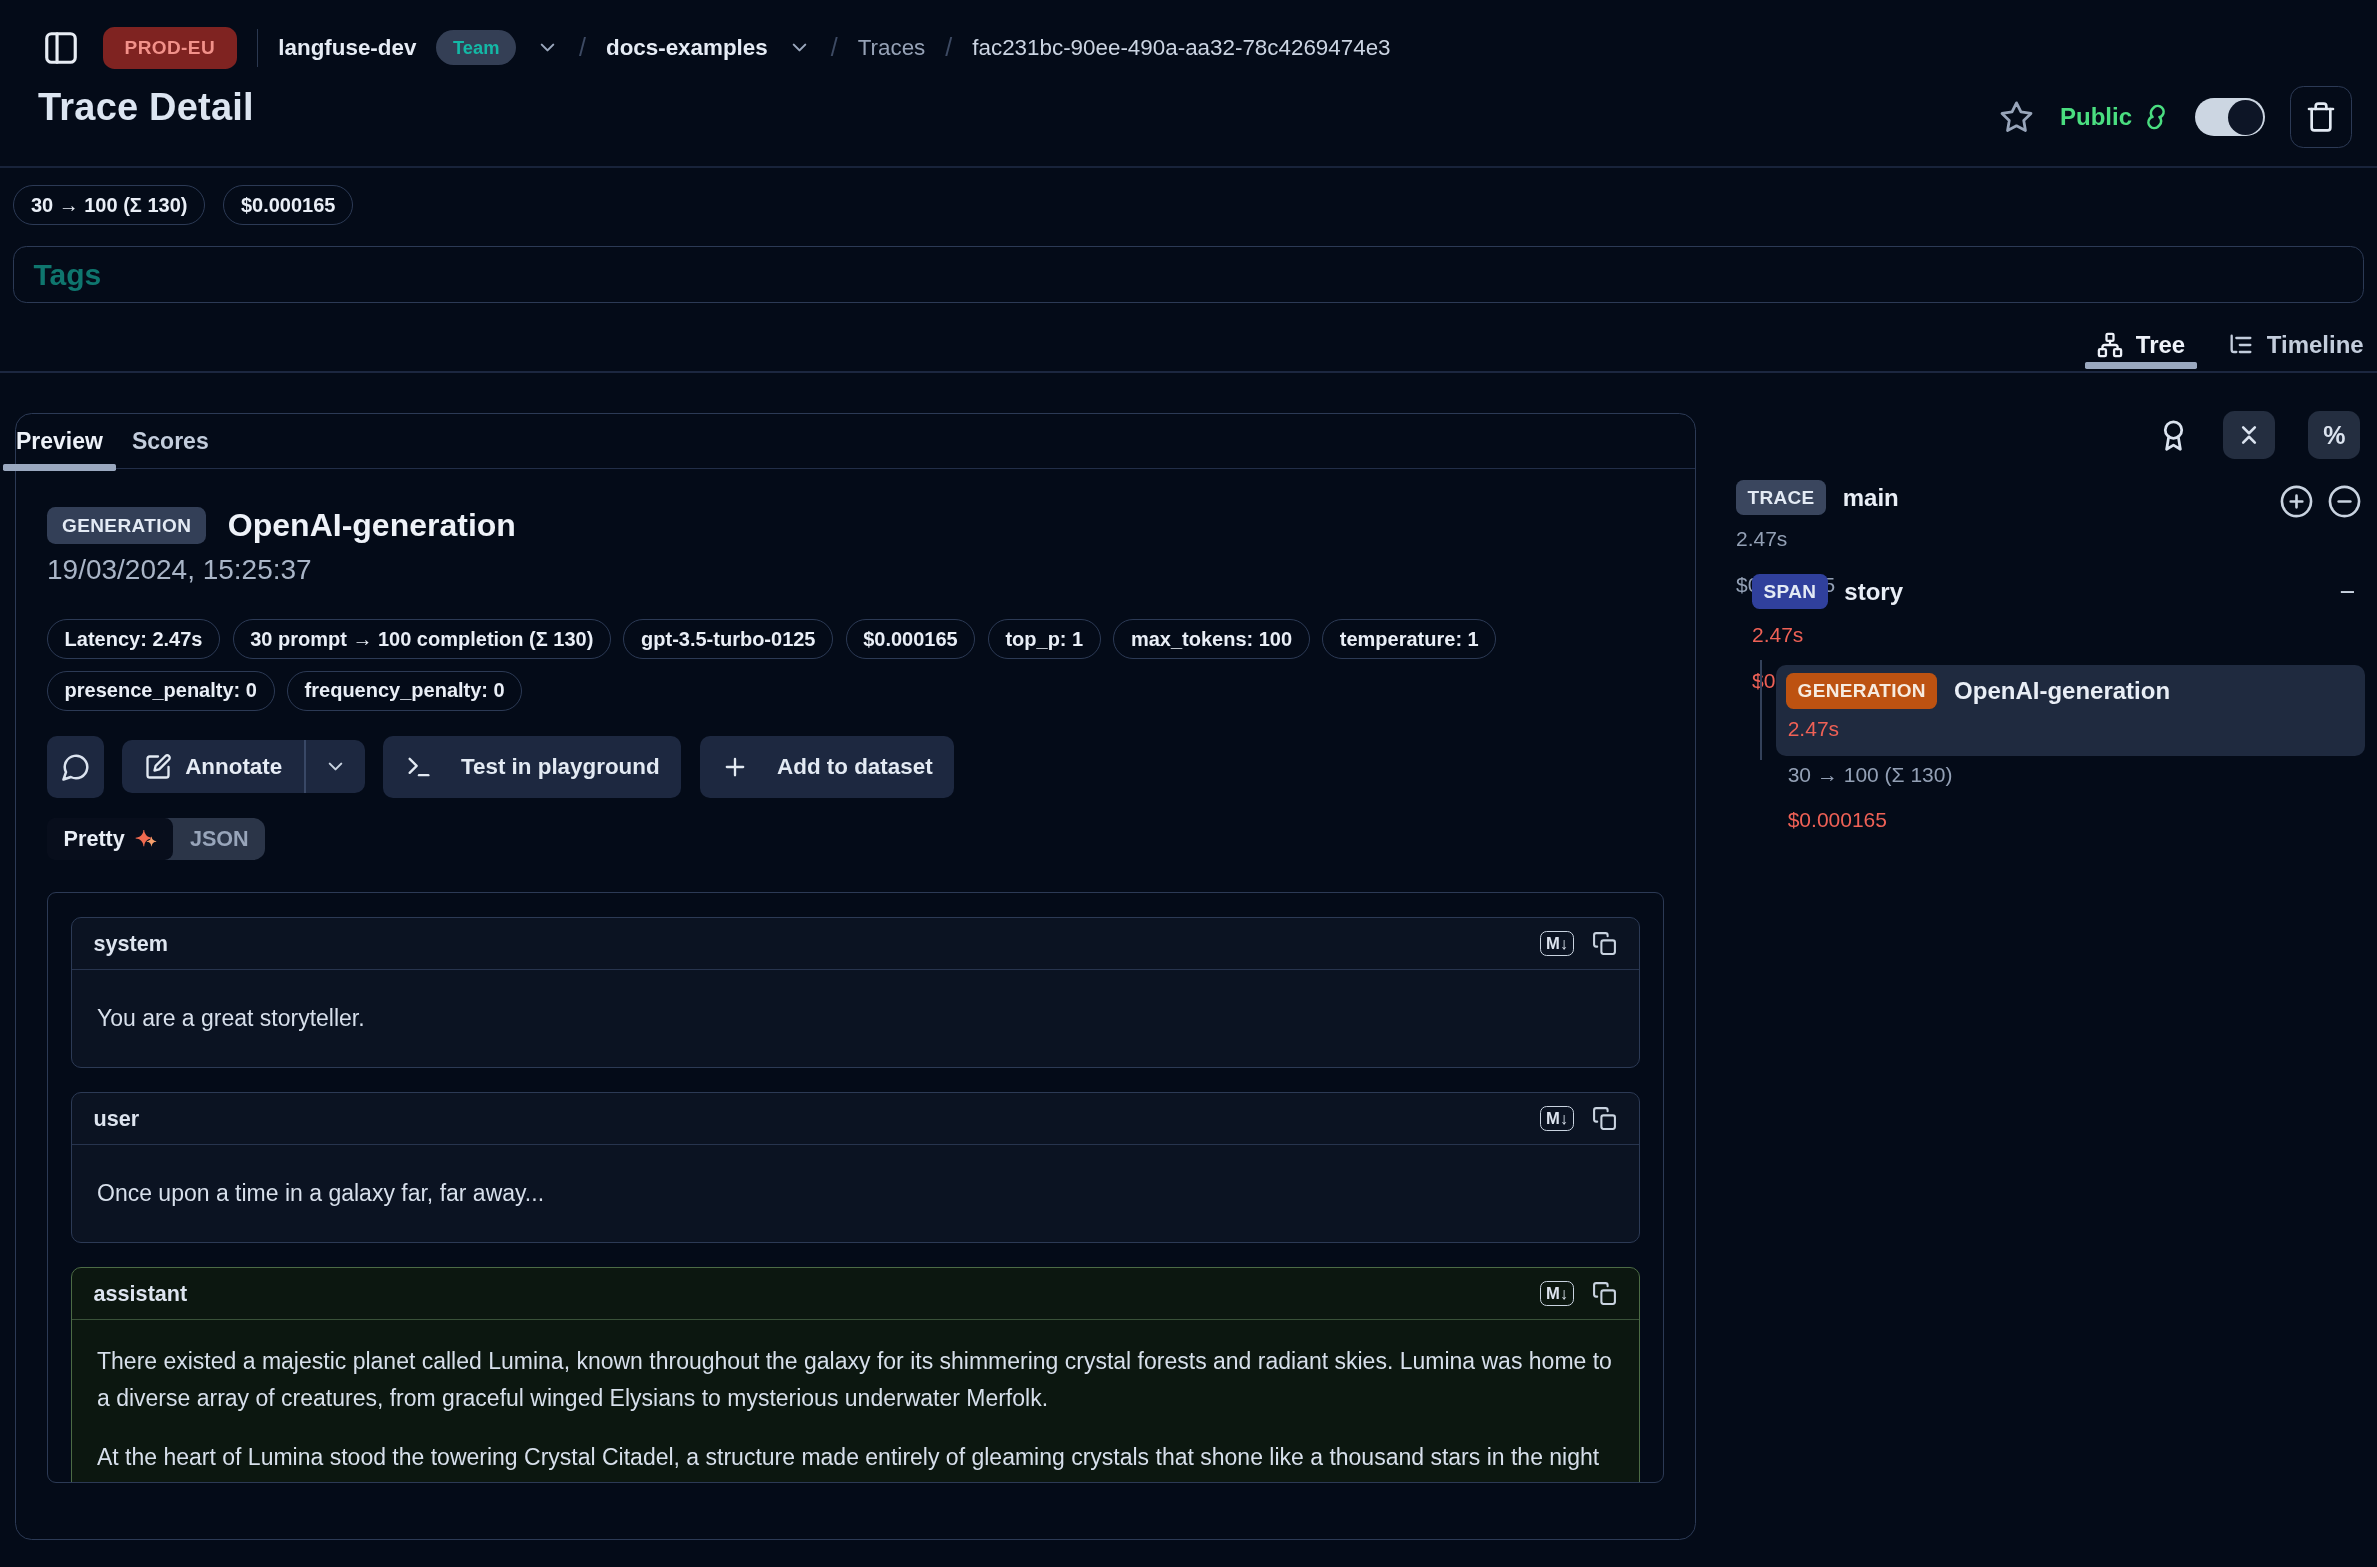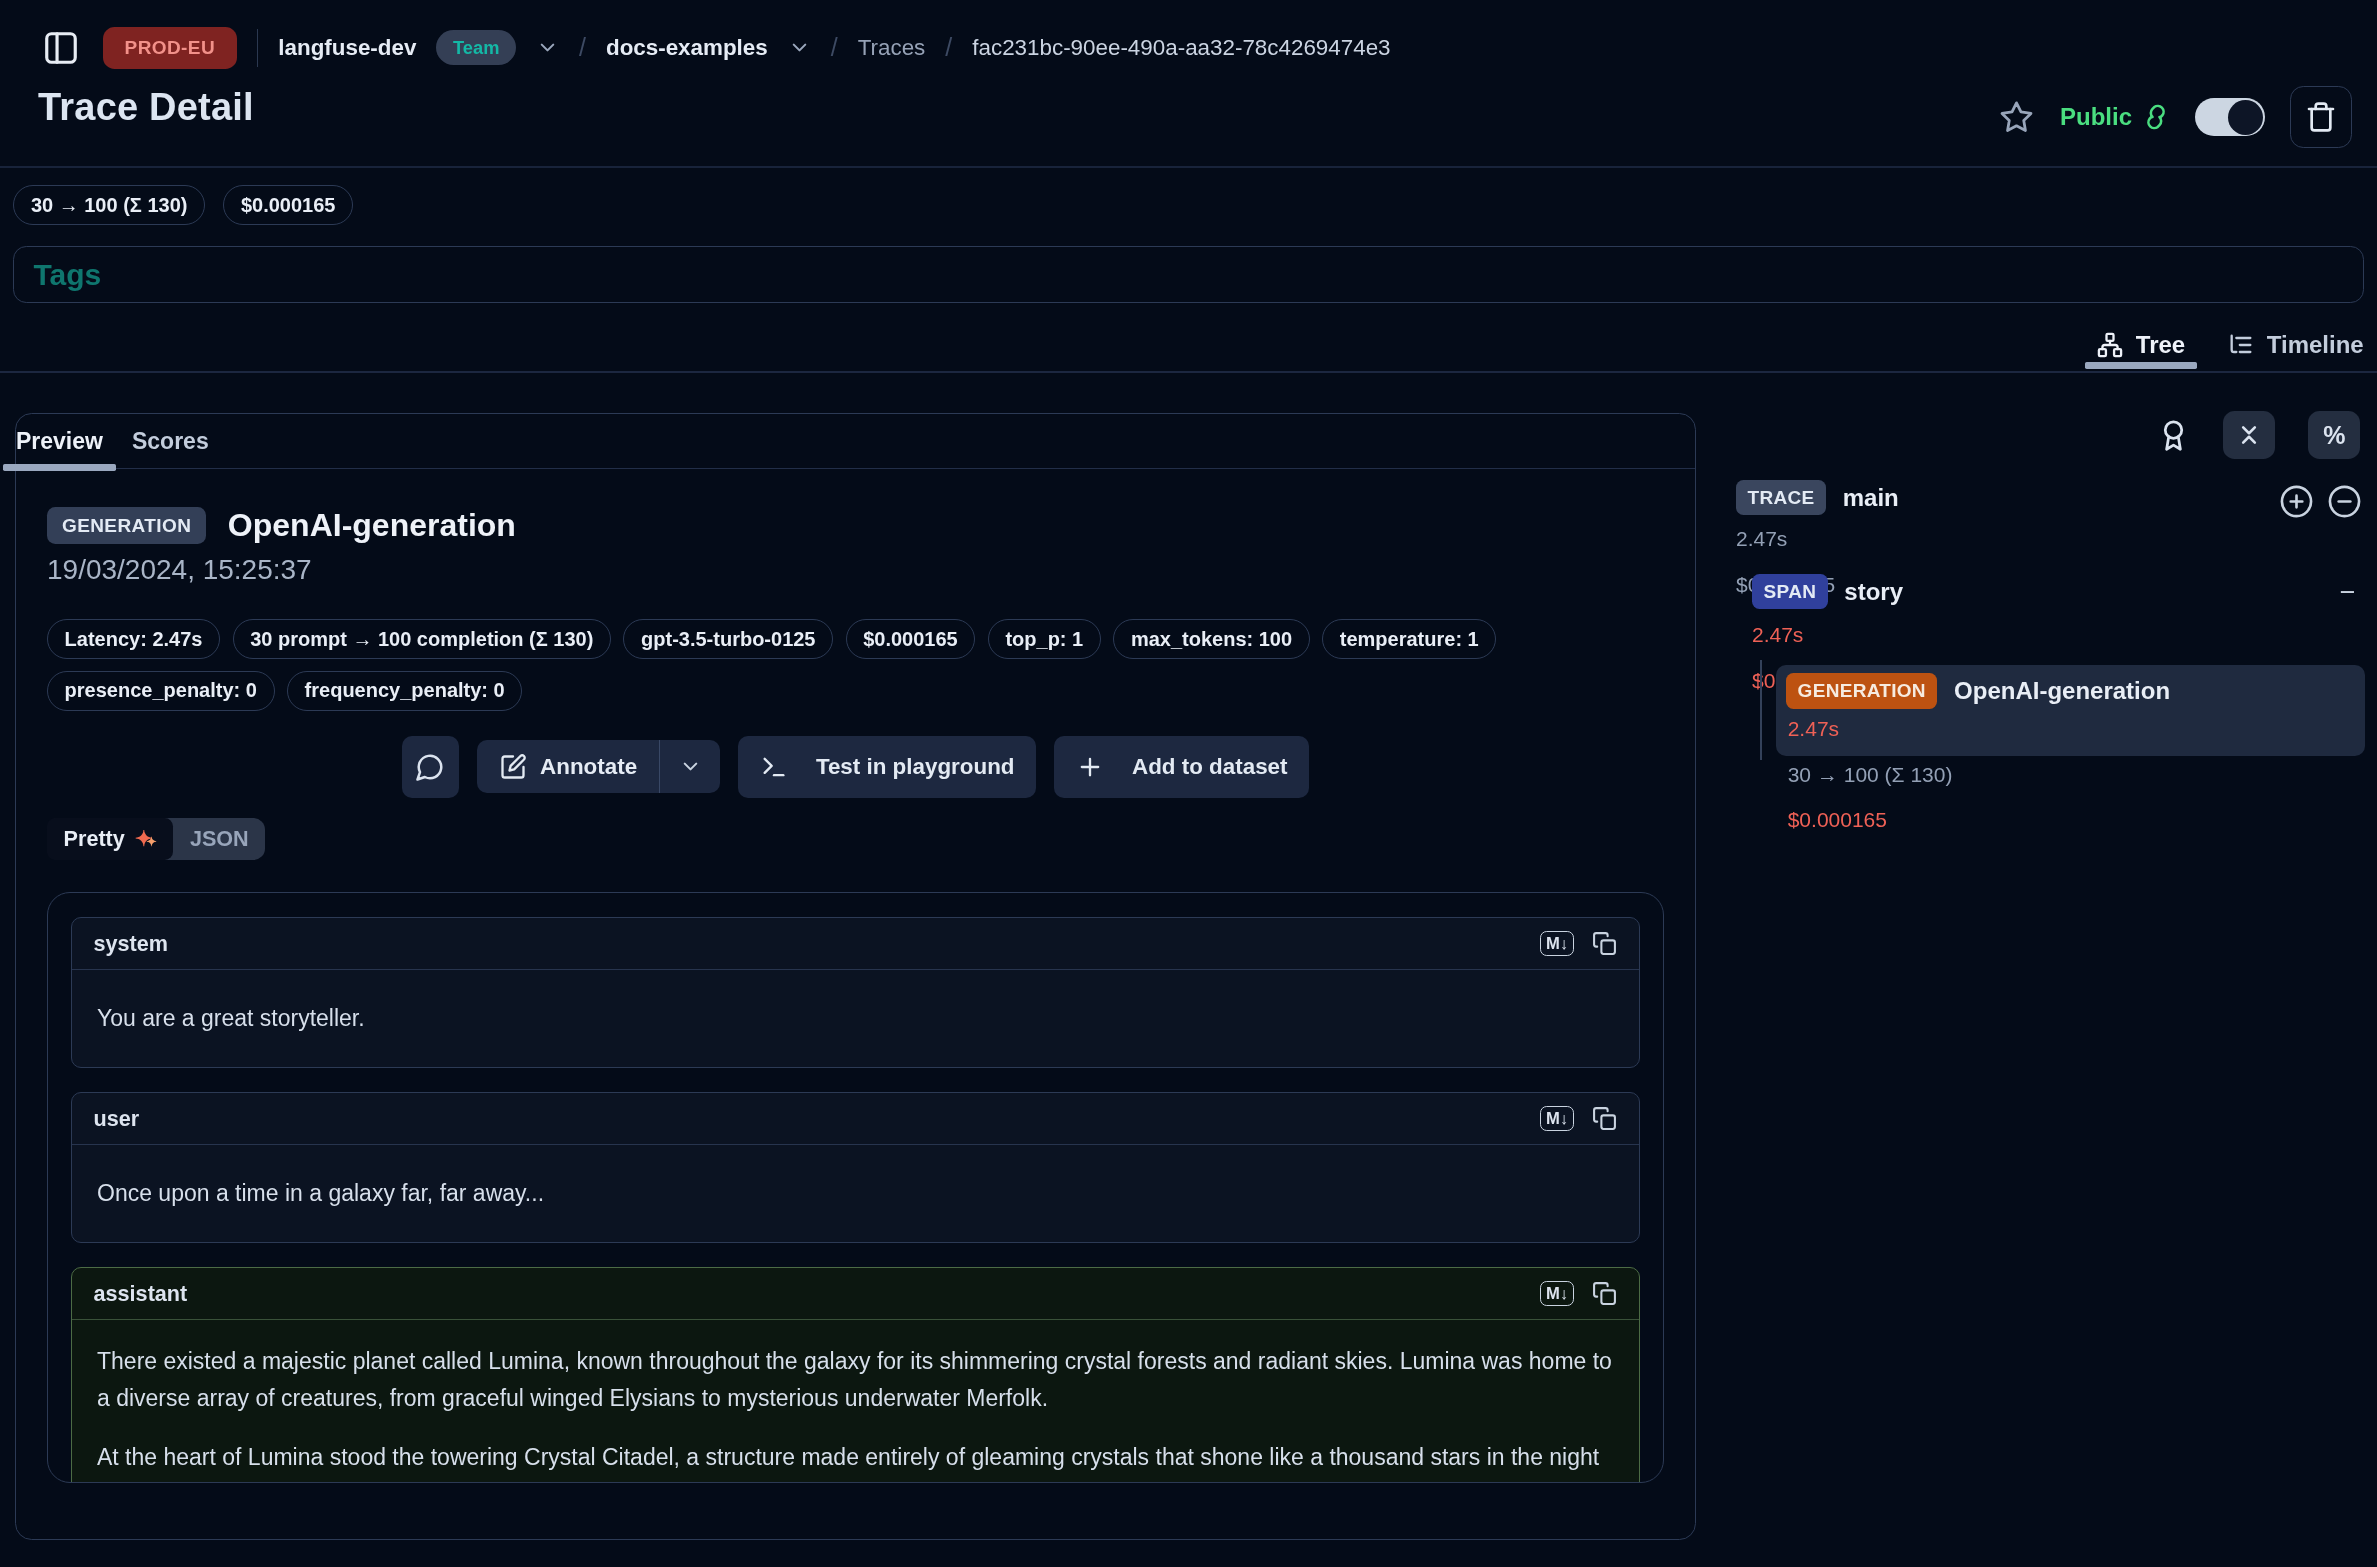--- a/index.html
+++ b/index.html
@@ -69,7 +69,7 @@
   .pill-row.r1 { margin-top:33px; }
   .pill-row.r2 { margin-top:11.6px; }
 
-  .actions { margin-top:25px; display:flex; gap:18.3px; align-items:center;justify-content:center; }
+  .actions { margin-top:25px; display:flex; gap:18.3px; align-items:center; }
   .btn { background:#1d2840; border-radius:10px; height:62px; display:inline-flex; align-items:center;
     gap:28px; padding:0 21.6px; font-size:22.4px; font-weight:600; color:#e3eaf3; cursor:pointer; }
   .btn.icon-only { width:57px; padding:0; justify-content:center; }

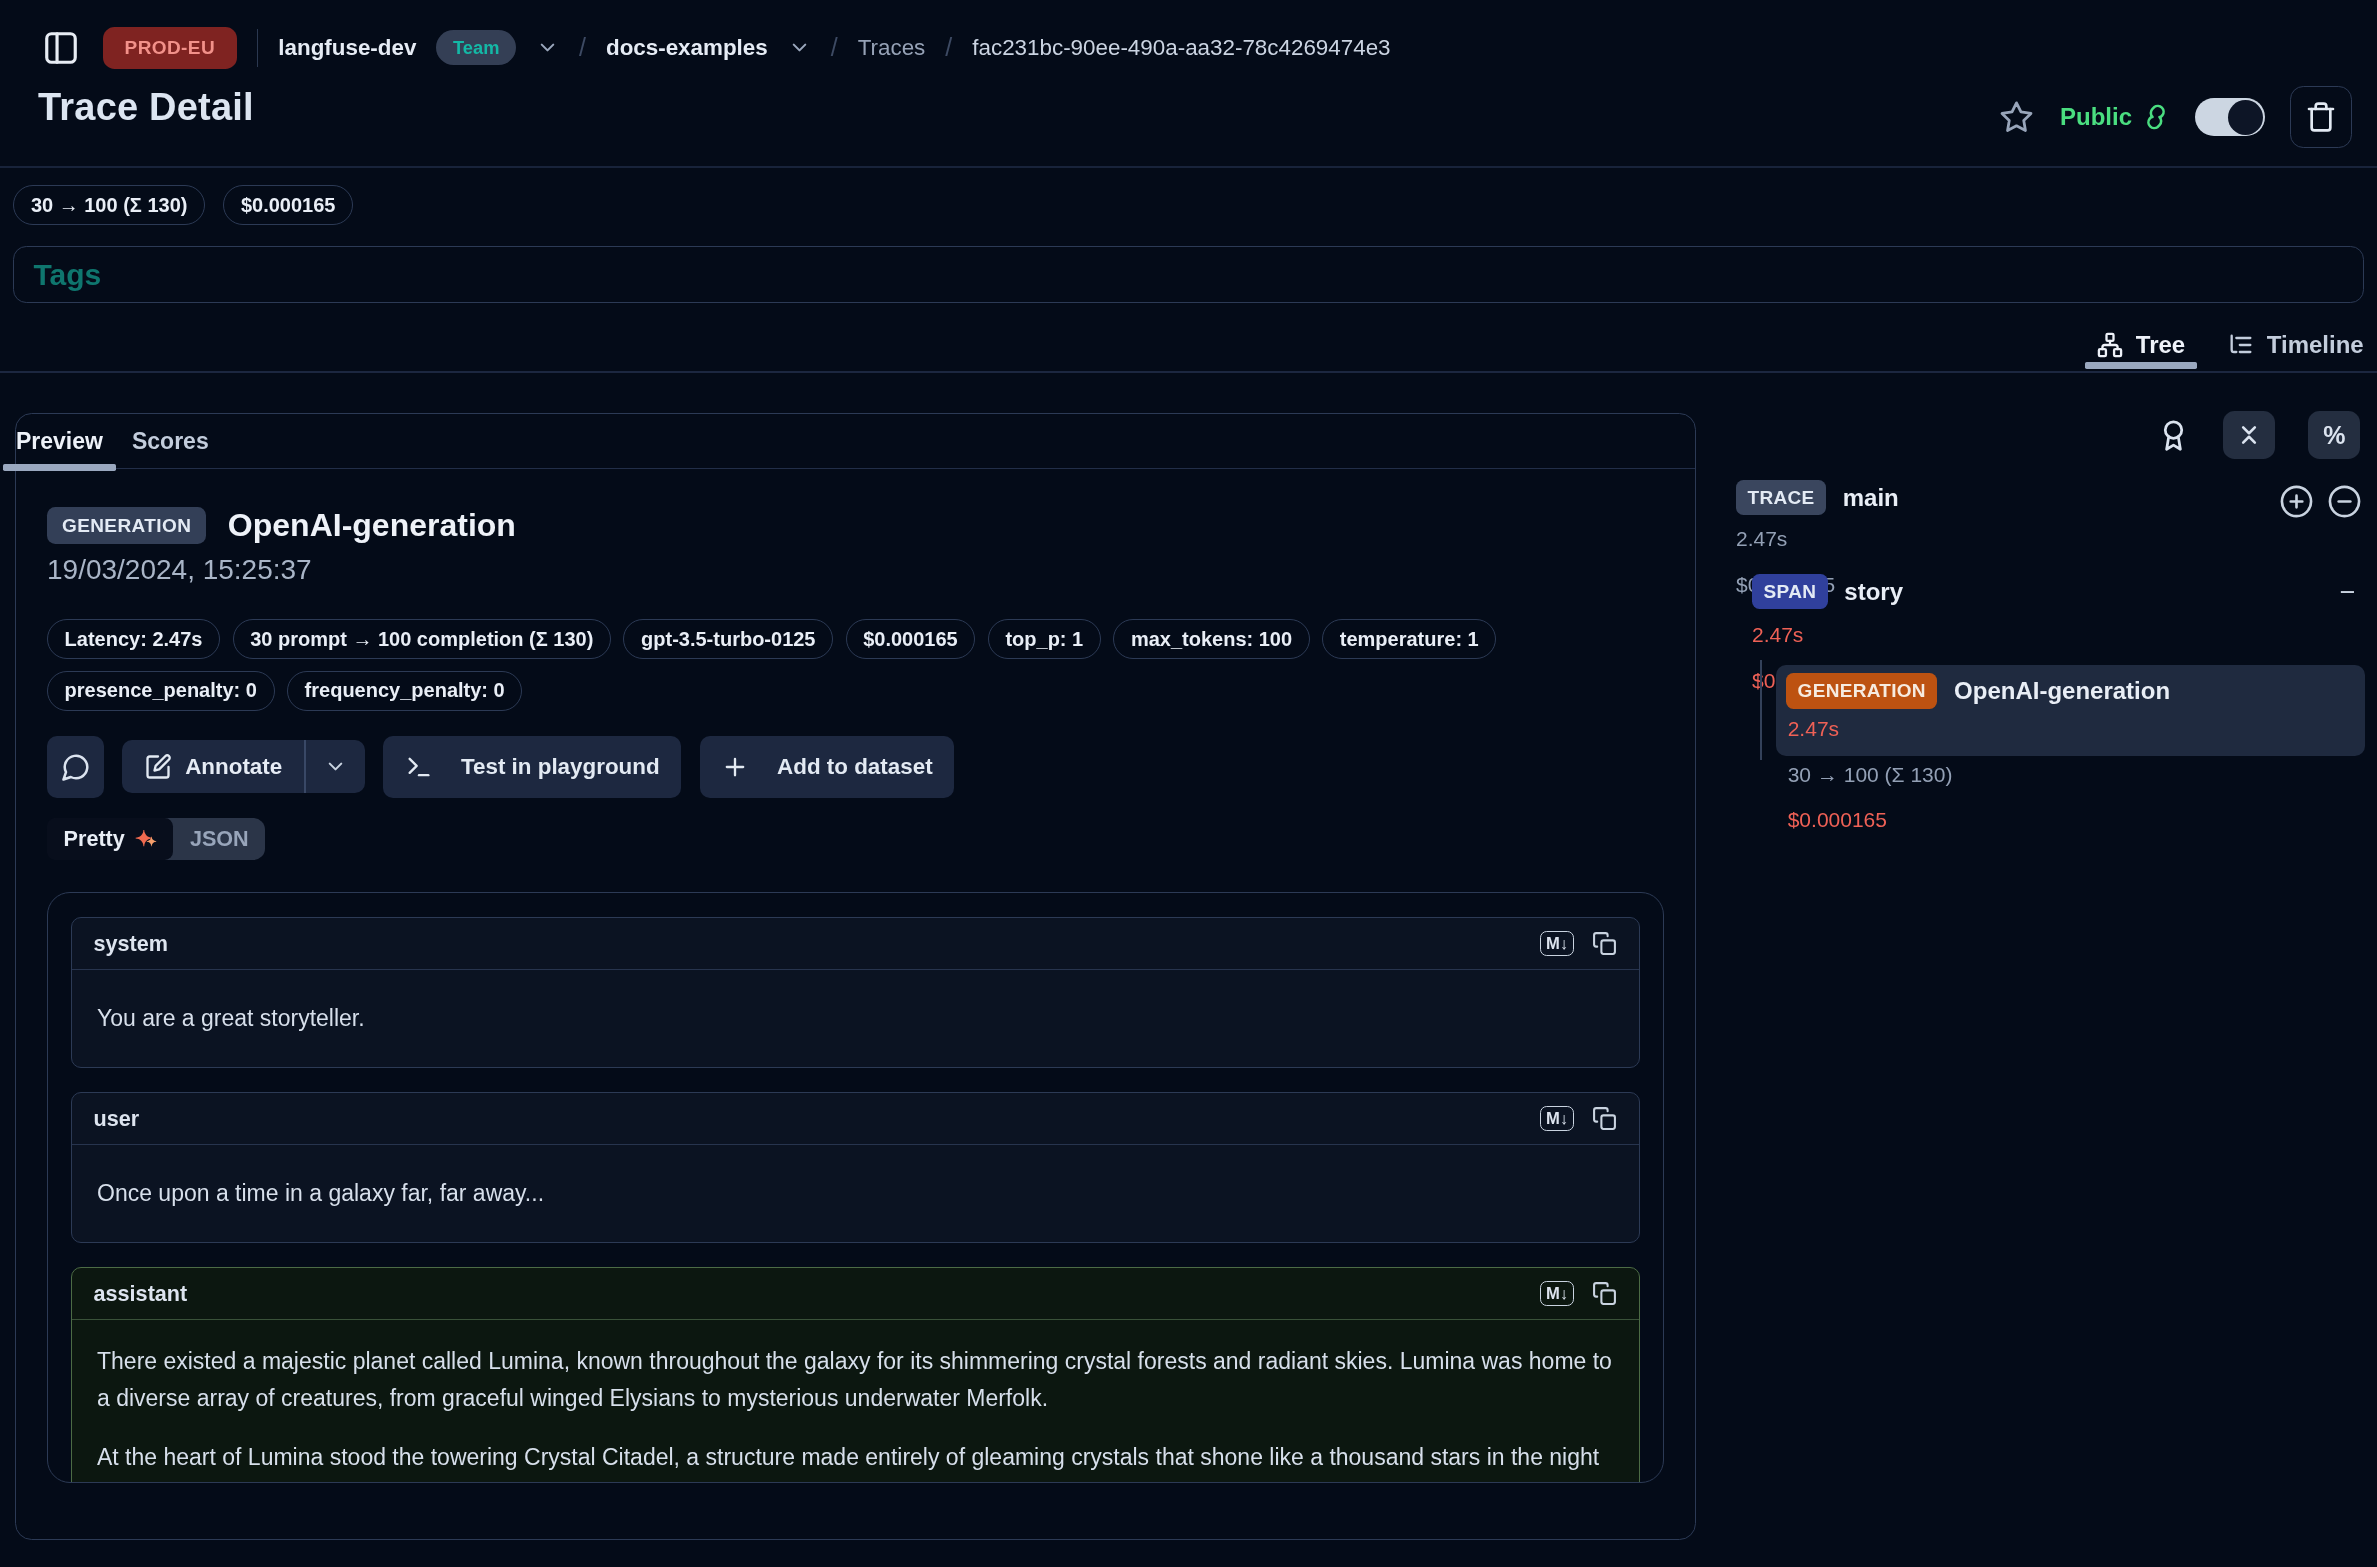--- a/index.html
+++ b/index.html
@@ -86,7 +86,7 @@
   .sparkle-small { color:#f59e6b; font-size:12.5px; margin-left:-6.7px; margin-top:-13.3px; display:inline-block; }
 
   
-  .io-wrapper { margin-top:32px; border:1.7px solid #2c3a55; border-radius:23px; height:591px; padding:24px 23px; overflow:hidden; }
+  .io-wrapper { margin-top:32px; border:1.7px solid #2c3a55; border-radius:9px; height:591px; padding:24px 23px; overflow:hidden; }
   .msg-card { border:1.7px solid #2c3a55; border-radius:10px; background:#0b1322; overflow:hidden; }
   .msg-card + .msg-card { margin-top:24px; }
   .msg-head { height:52px; display:flex; align-items:center; justify-content:space-between;

